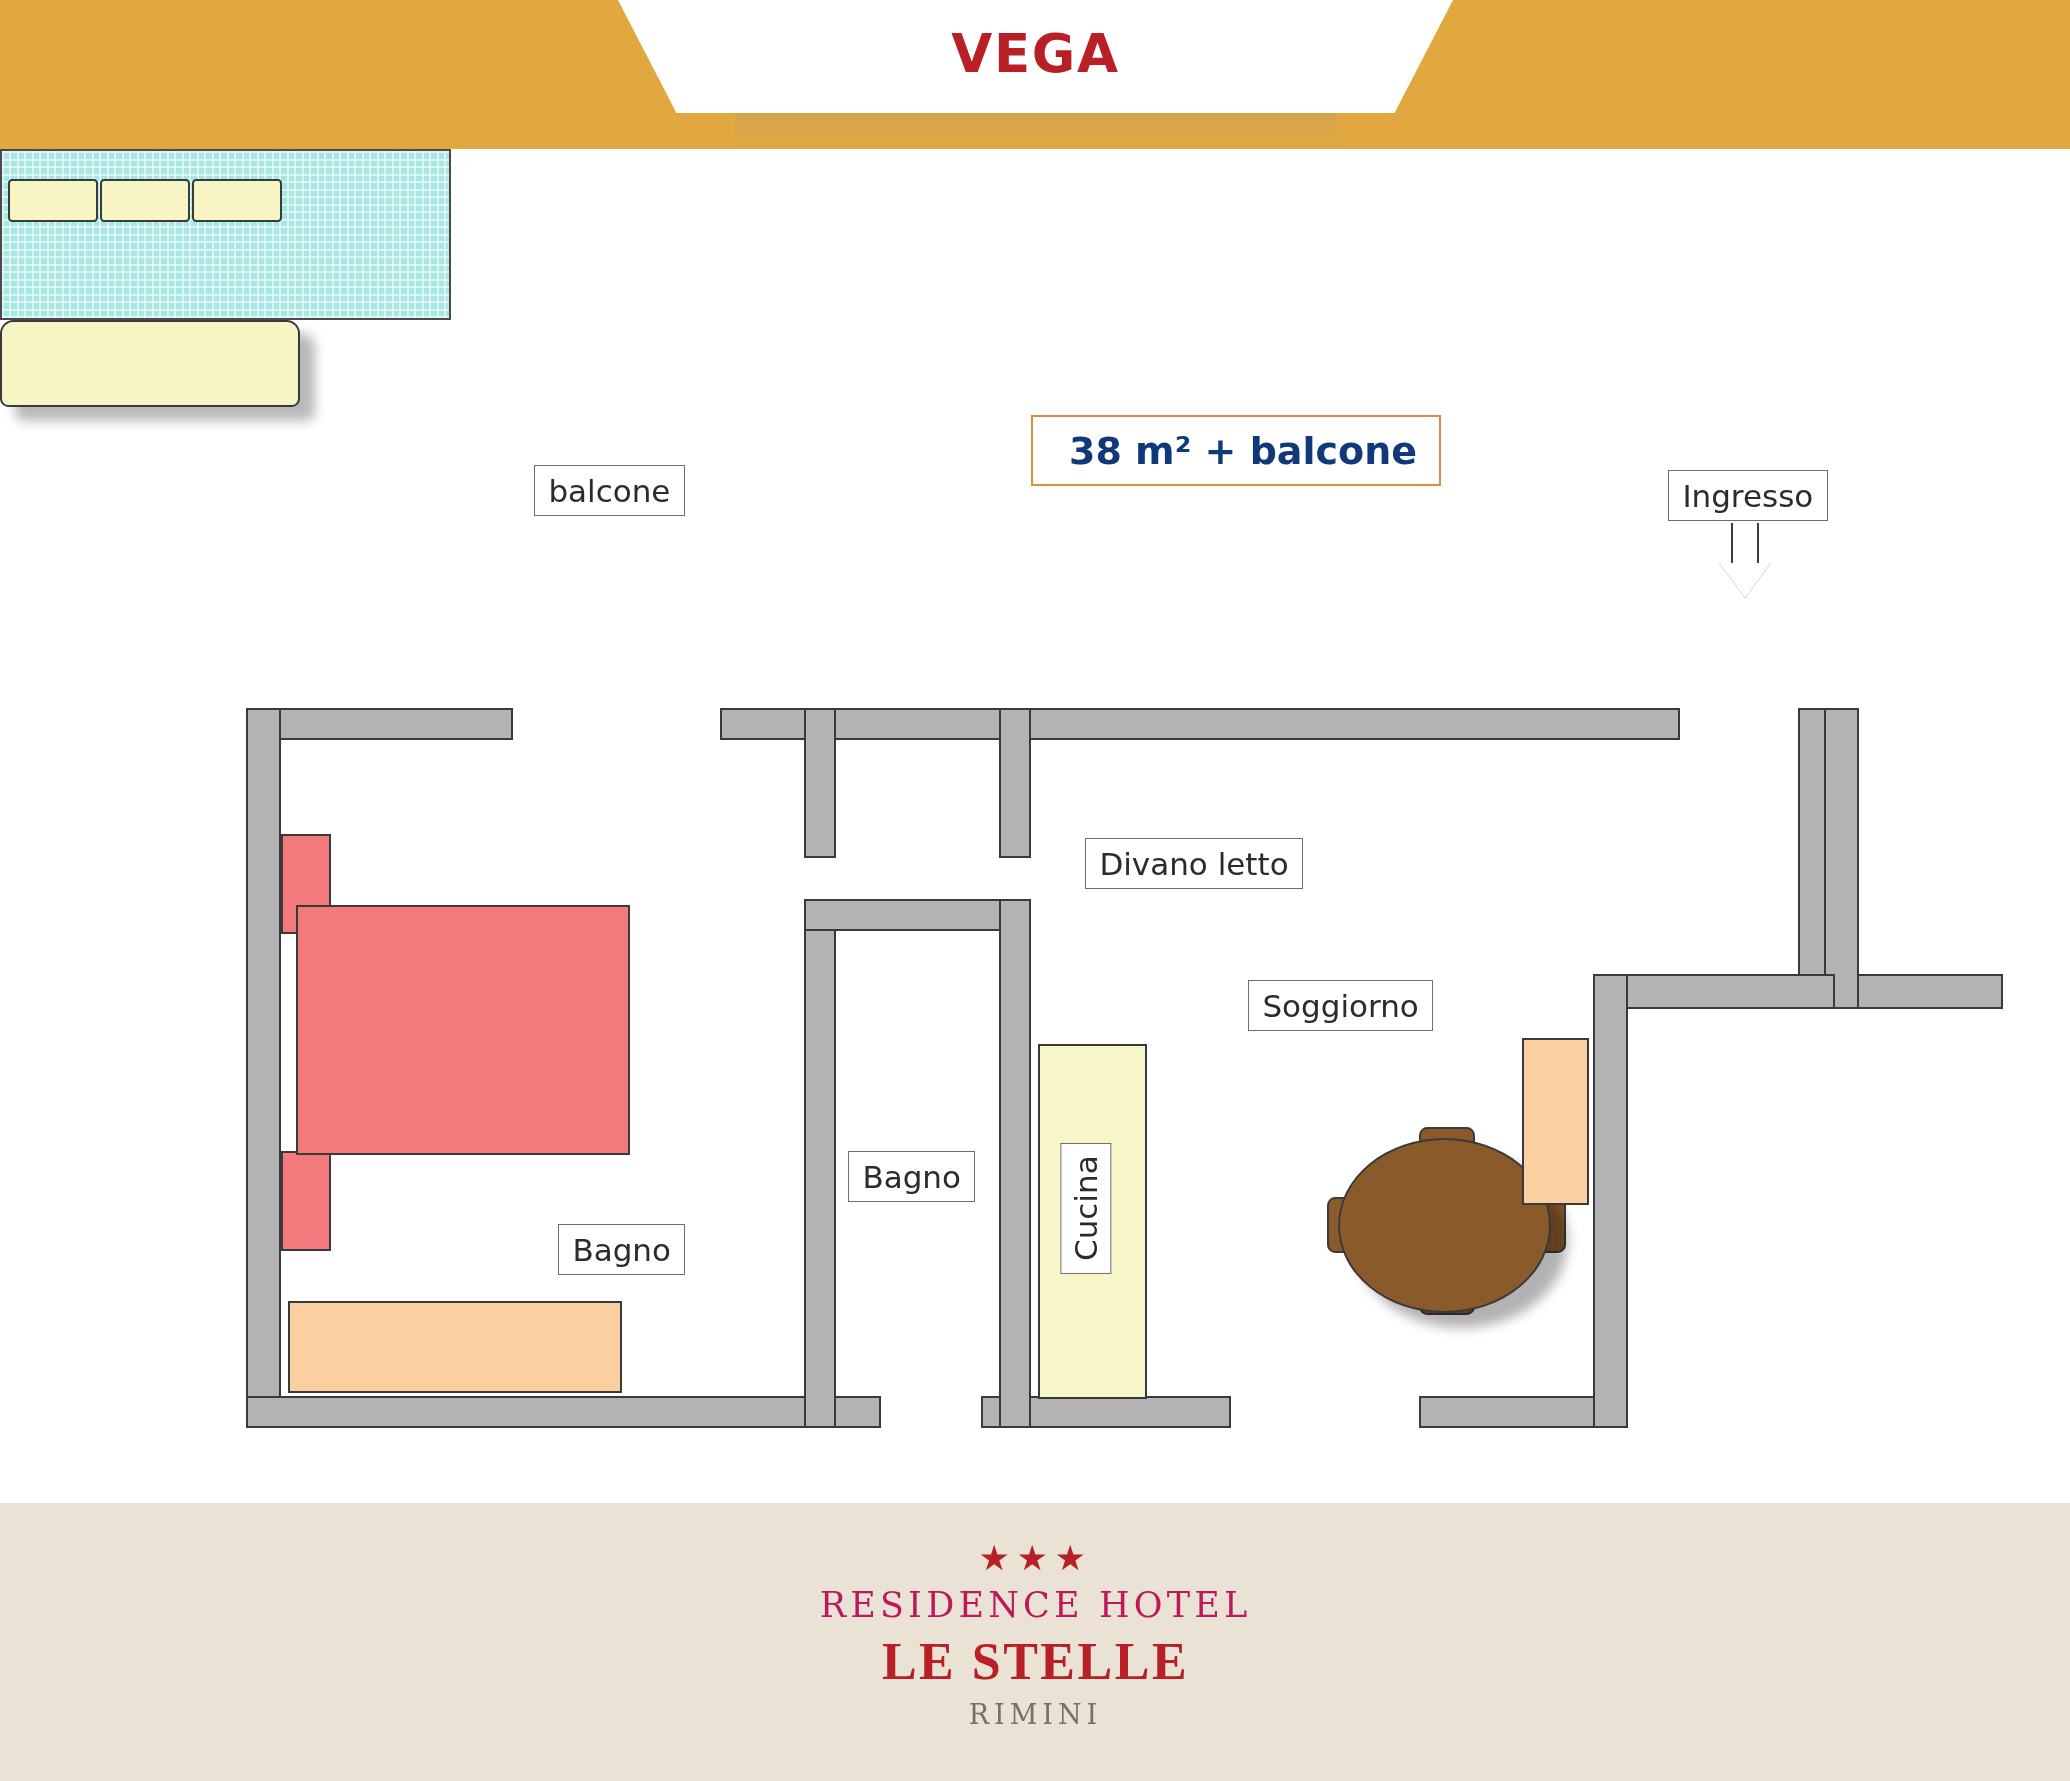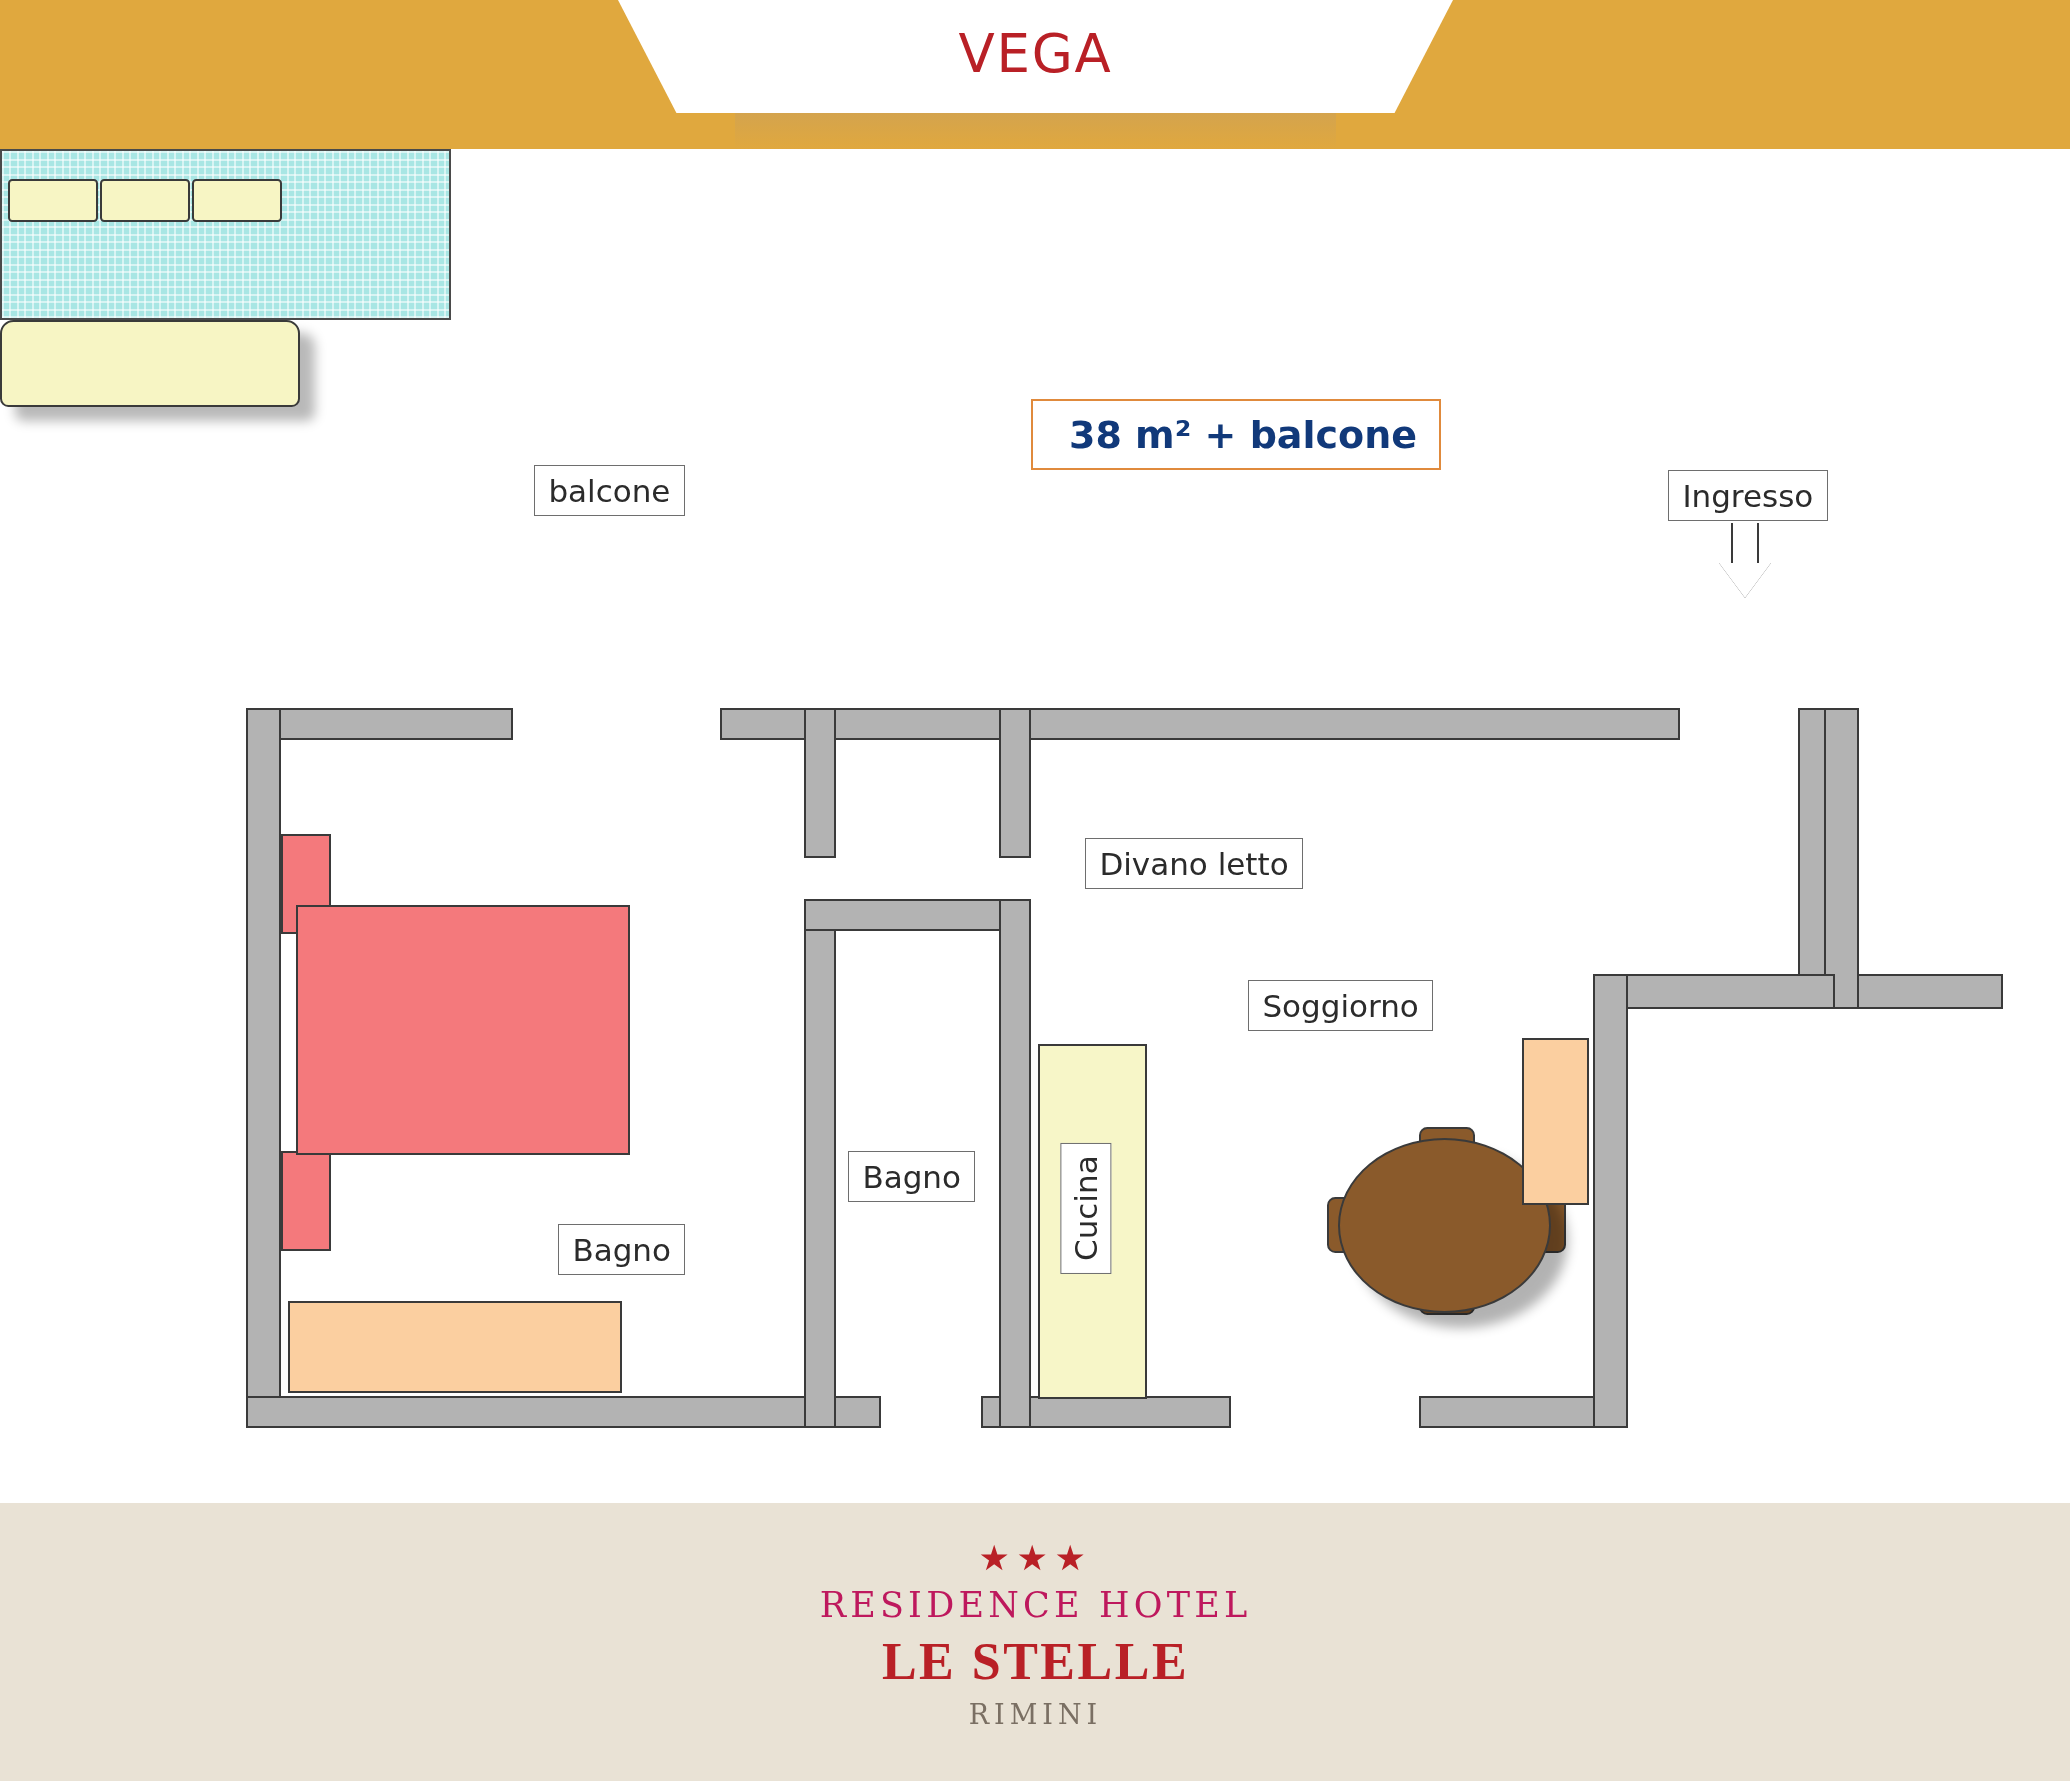--- a/index.html
+++ b/index.html
@@ -39,7 +39,7 @@
     width: 835px;
     text-align: center;
     font-size: 53px;
-    font-weight: normal;
+    font-weight: bold;
     letter-spacing: 1.7px;
     color: #b92026;
     font-family: "DejaVu Sans", sans-serif;

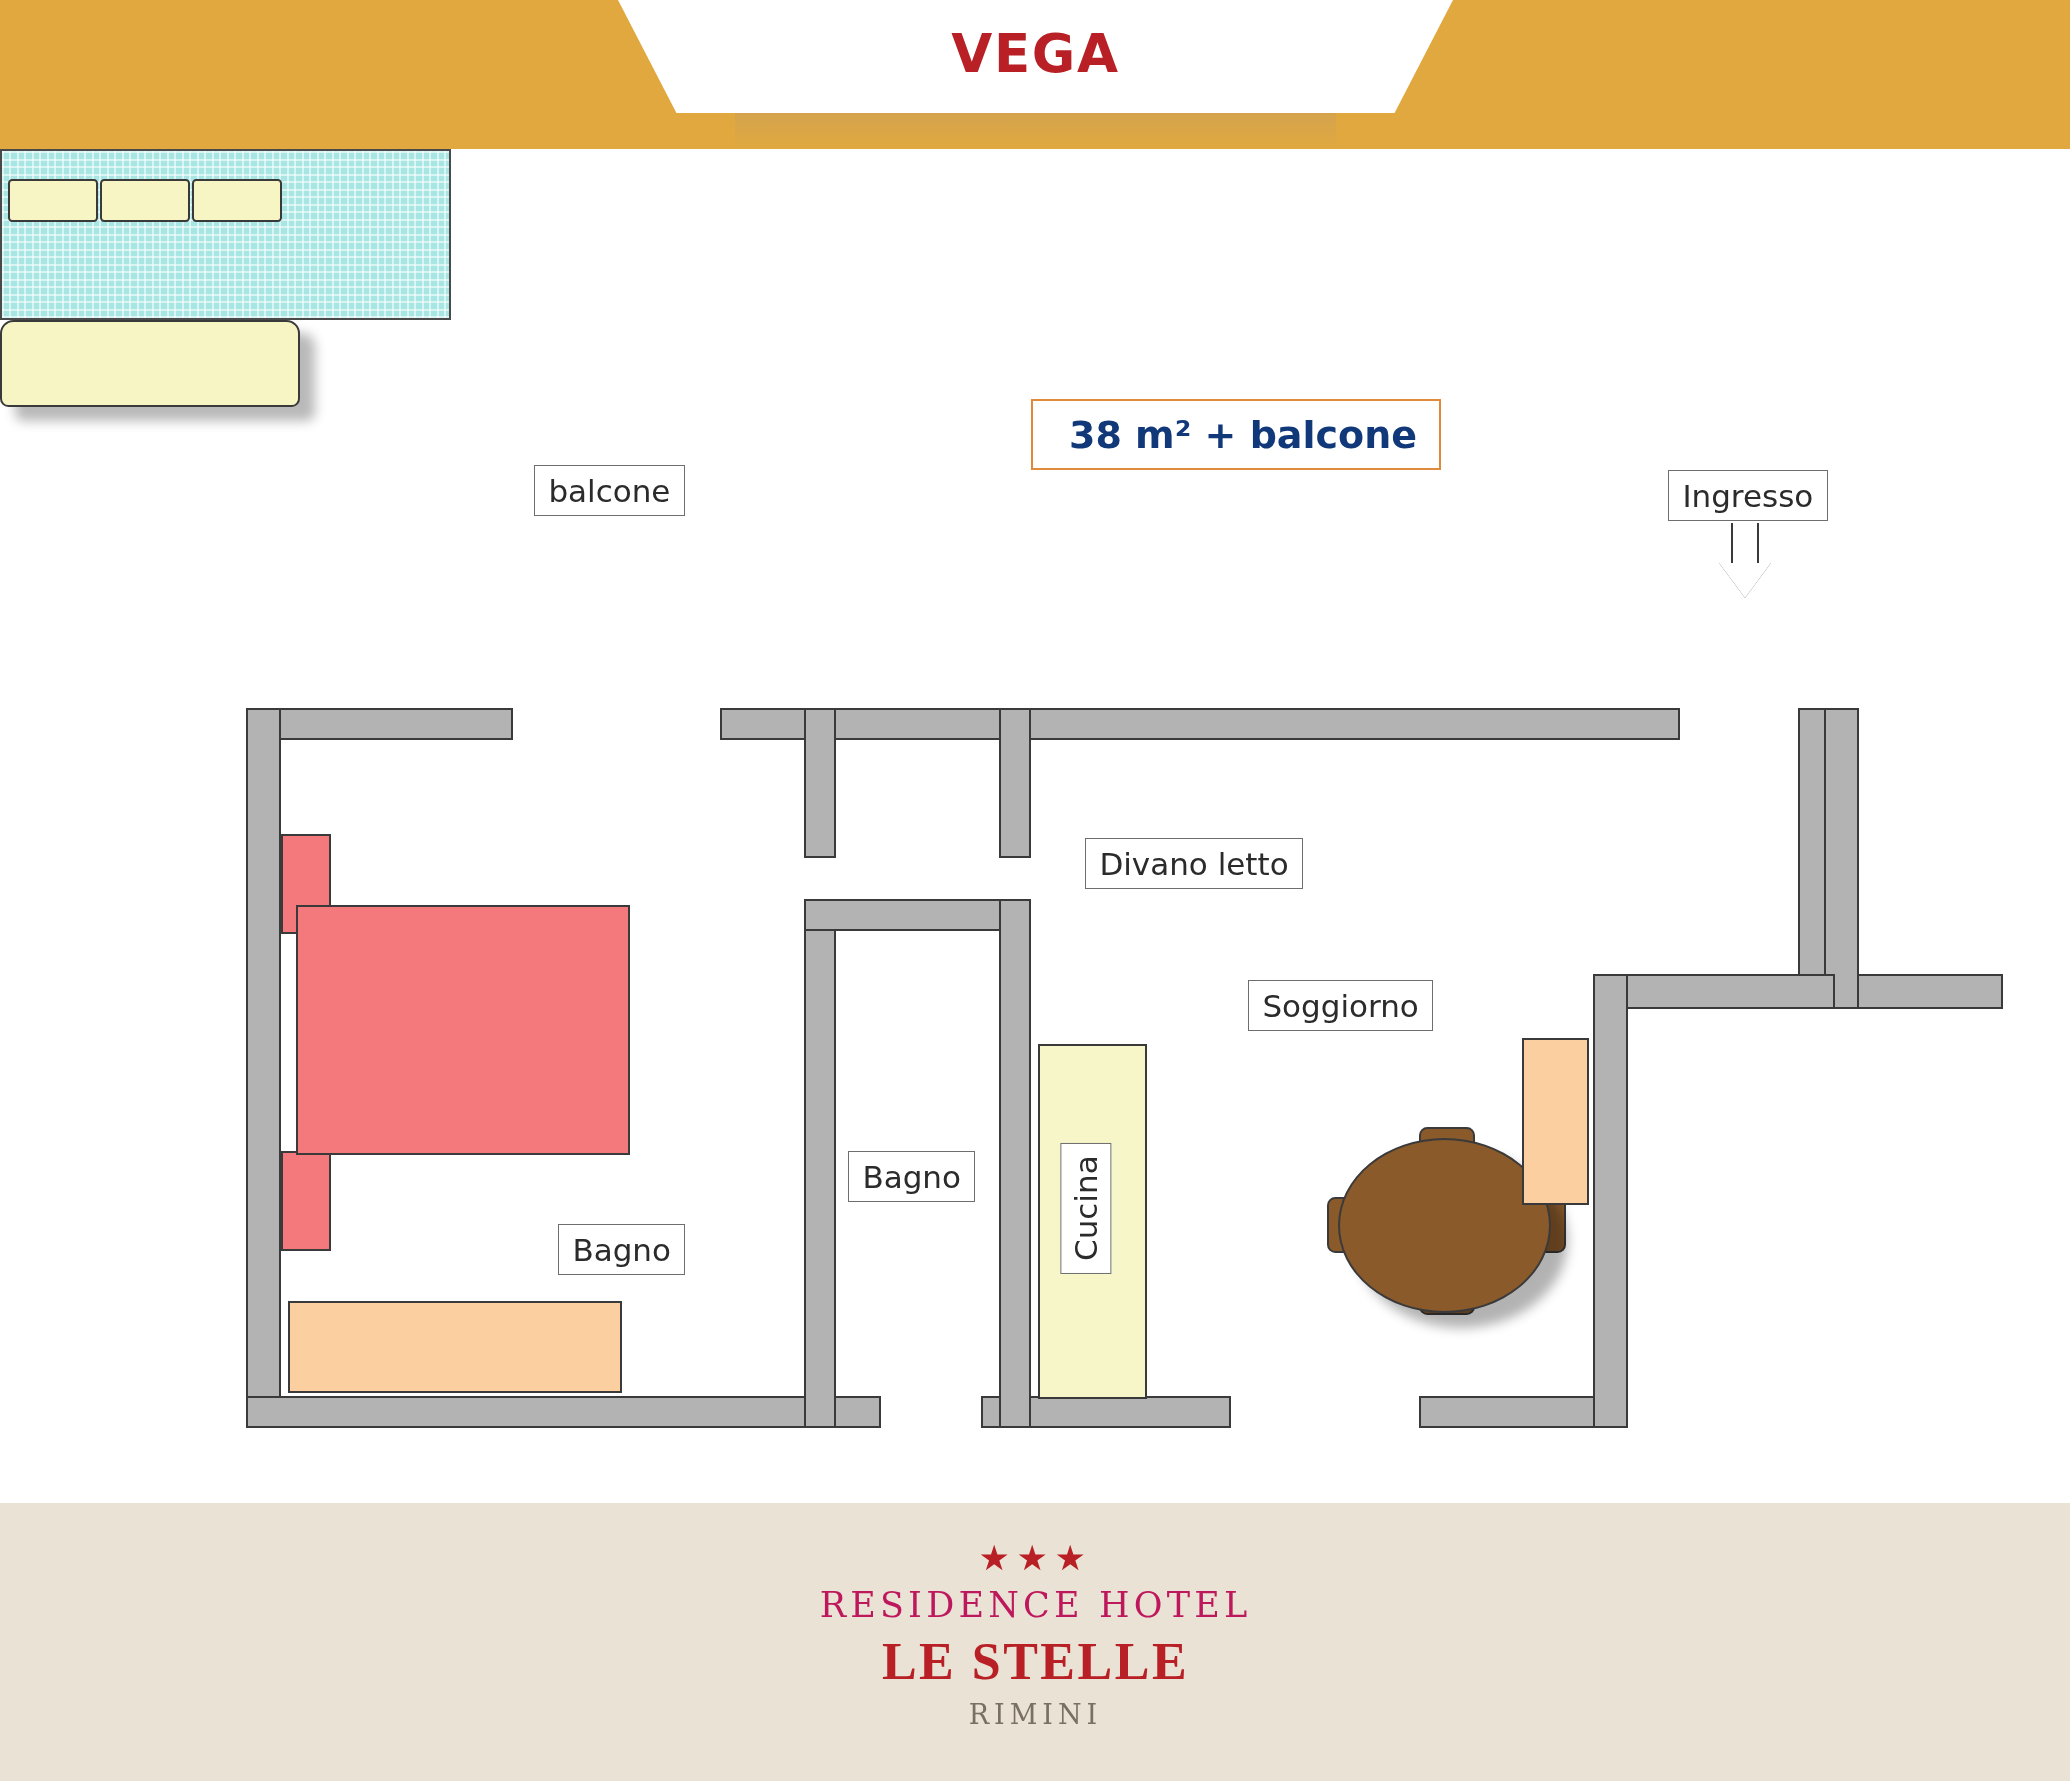--- a/index.html
+++ b/index.html
@@ -267,7 +267,7 @@
   <div class="balcony" style="left:399px; top:255px; width:447px; height:167px;"></div>
   <div class="label" style="left:534px; top:316px;">balcone</div>
 
-  <div class="area-badge" style="left:1031px; top:250px;padding-left:36px;">38 m² + balcone</div>
+  <div class="area-badge" style="left:1031px; top:266px;padding-left:36px;">38 m² + balcone</div>
 
   <div class="label" style="left:1668px; top:321px;">Ingresso</div>
   <div class="arrow" style="left:1731px; top:374px;">

